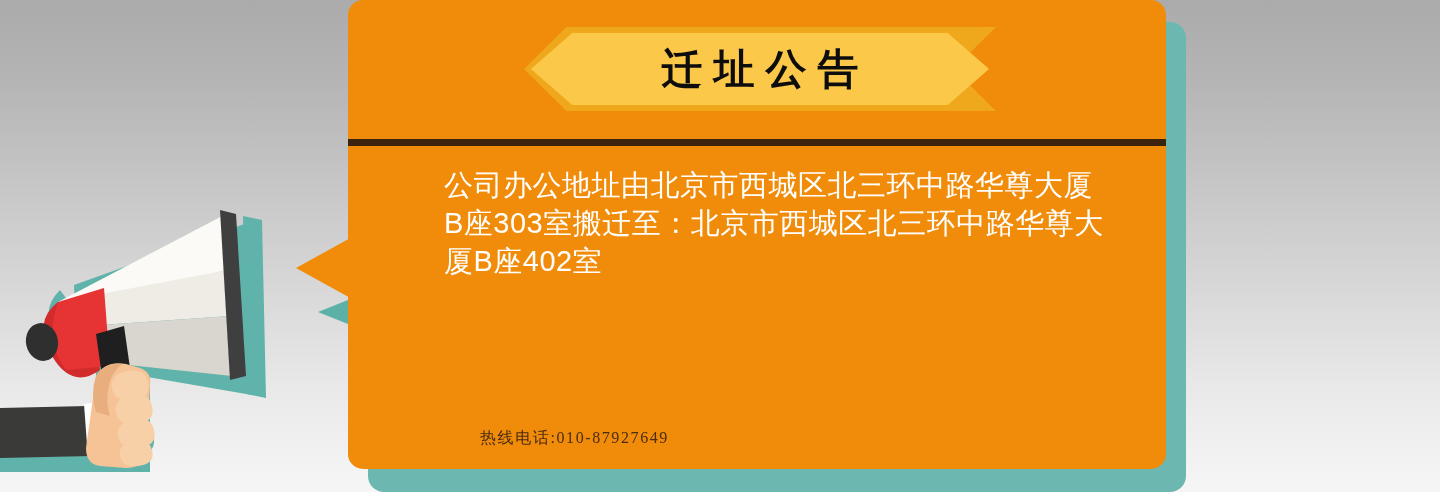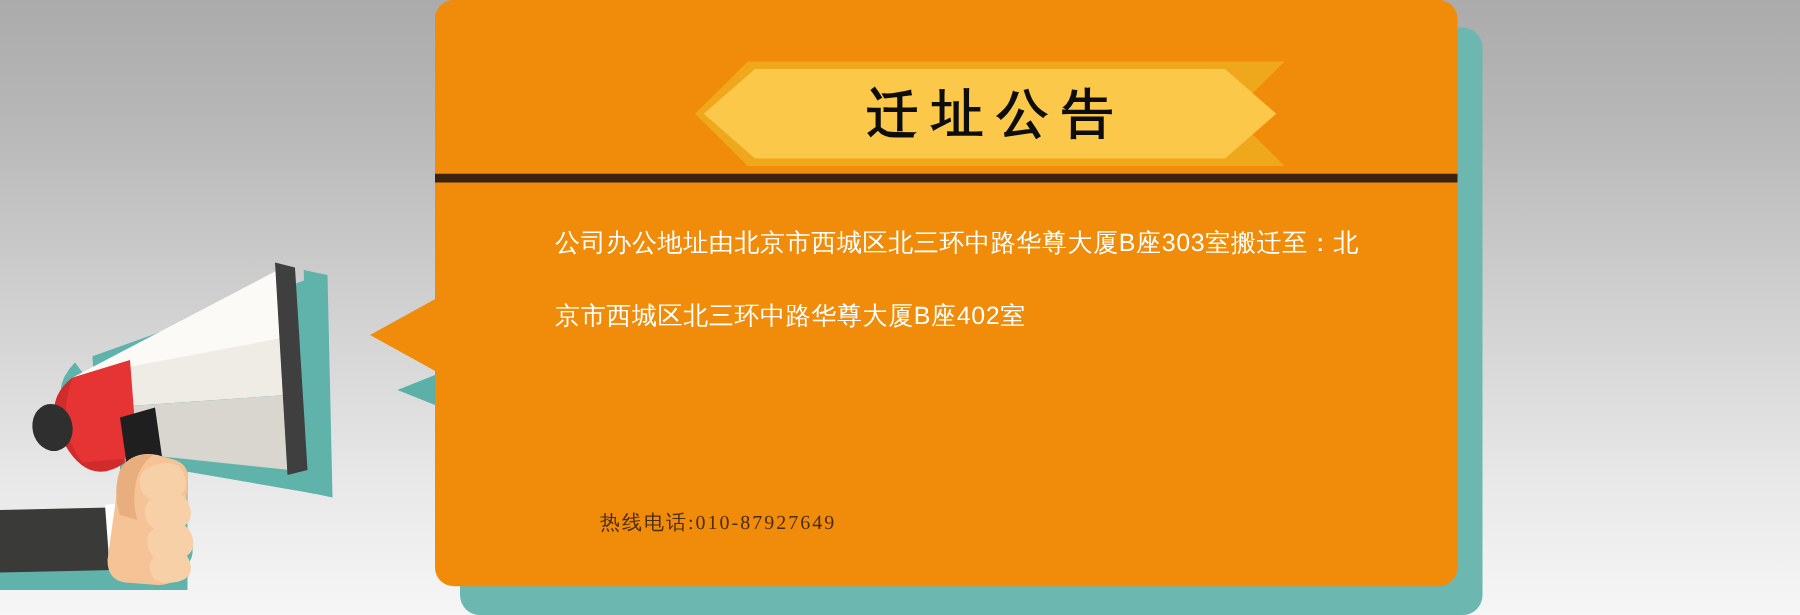--- a/index.html
+++ b/index.html
@@ -68,11 +68,10 @@
   
   .ribbon-wrap {
     position: absolute;
-    left: 556px;
+    left: 524px;
     top: 27px;
     width: 472px;
     height: 84px;
-    margin-top: 22px;
   }
   .ribbon-outer {
     position: absolute;

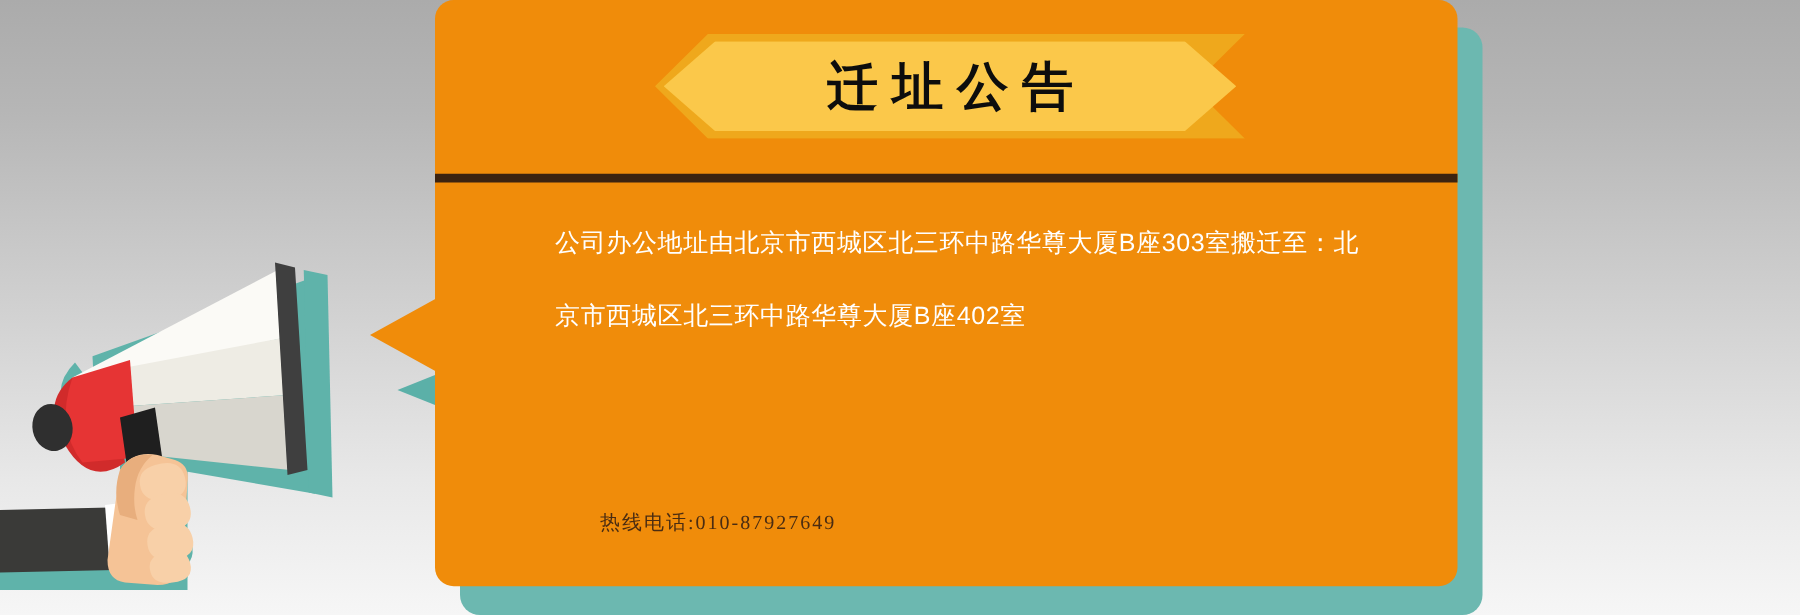--- a/index.html
+++ b/index.html
@@ -119,8 +119,8 @@
     top: 166px;
     width: 660px;
     color: #ffffff;
-    font-size: 20px;
-    line-height: 58px;
+    font-size: 29px;
+    line-height: 38px;
     letter-spacing: 0.5px;
   }
 

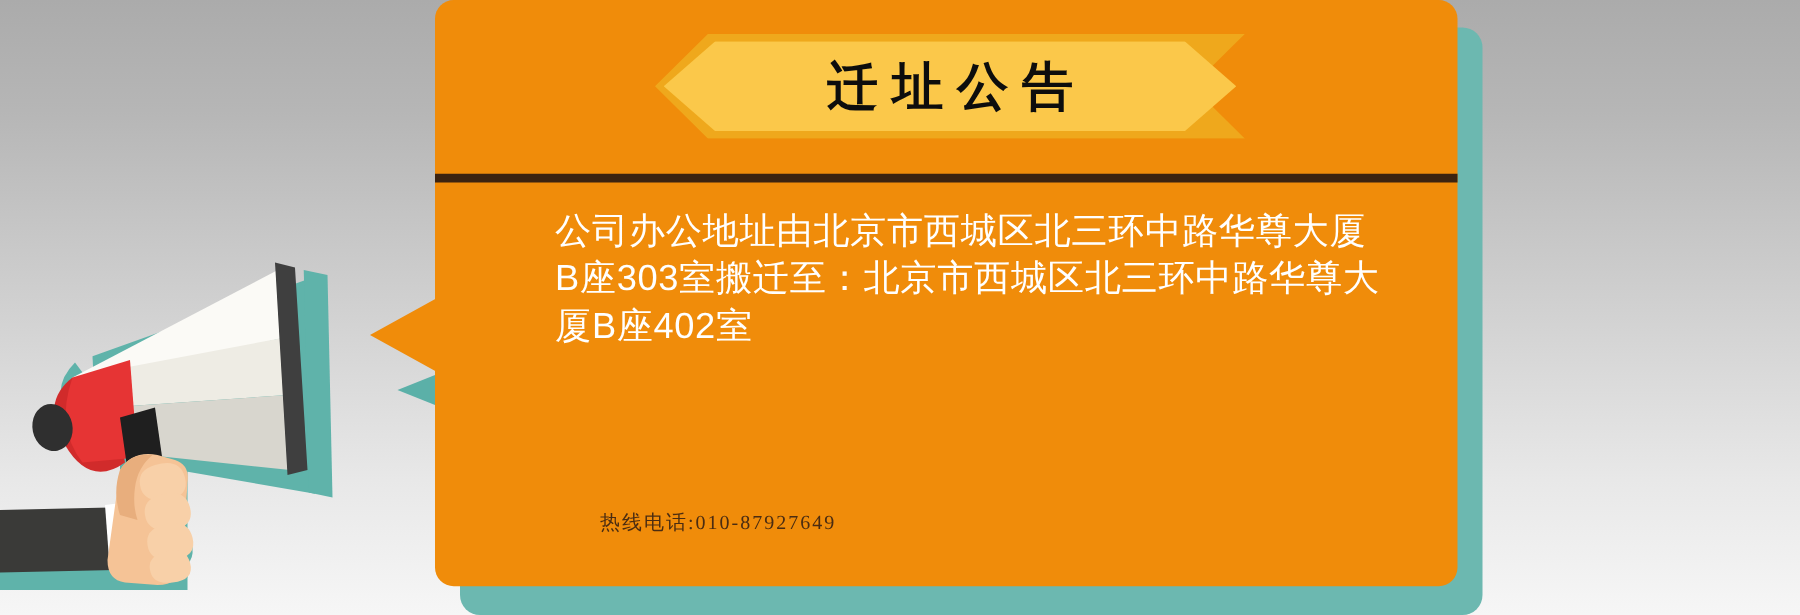--- a/index.html
+++ b/index.html
@@ -128,7 +128,7 @@
   .footer {
     position: absolute;
     left: 444px;
-    top: 408px;
+    top: 428px;
     width: 660px;
     height: 28px;
   }

